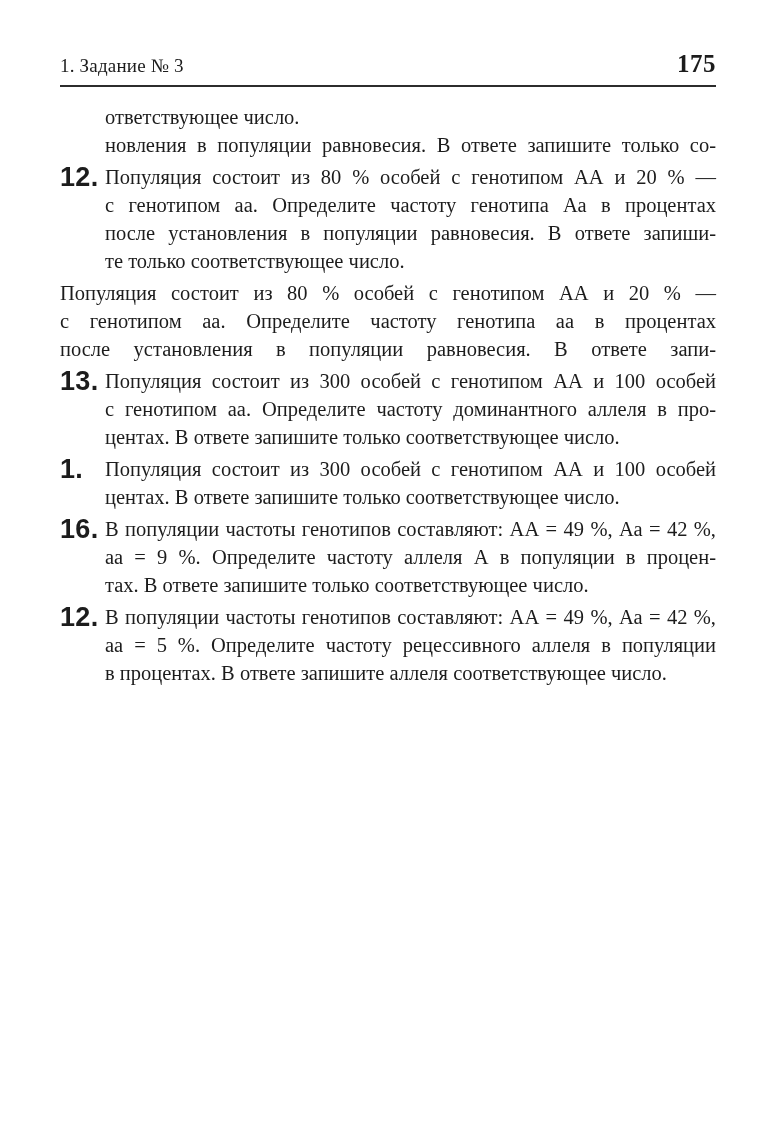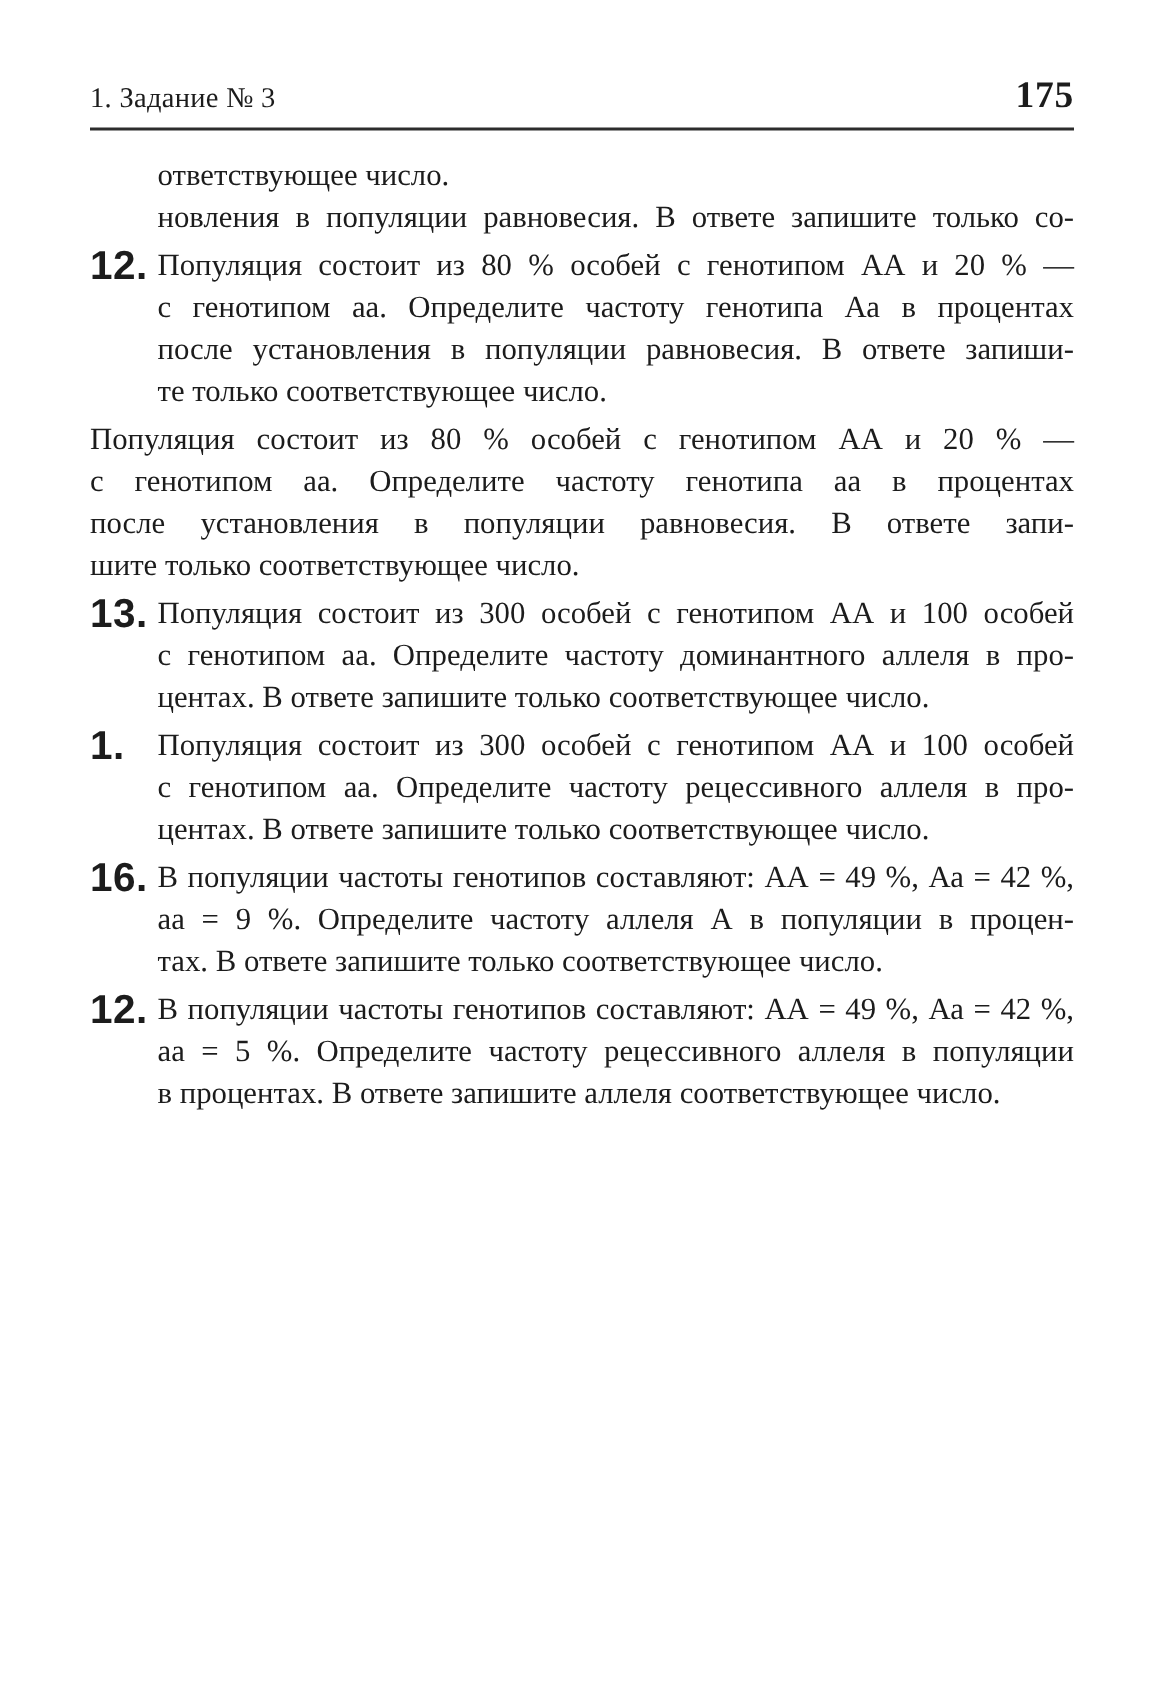--- a/index.html
+++ b/index.html
@@ -103,7 +103,6 @@
         <div class="jline">Популяция состоит из 80 % особей с генотипом АА и 20 % —</div>
         <div class="jline">с генотипом аа. Определите частоту генотипа аа в процентах</div>
         <div class="jline">после установления в популяции равновесия. В ответе запи-</div>
-        <div class="jline last">шите только соответствующее число.</div>
       </div>
     </div>
 

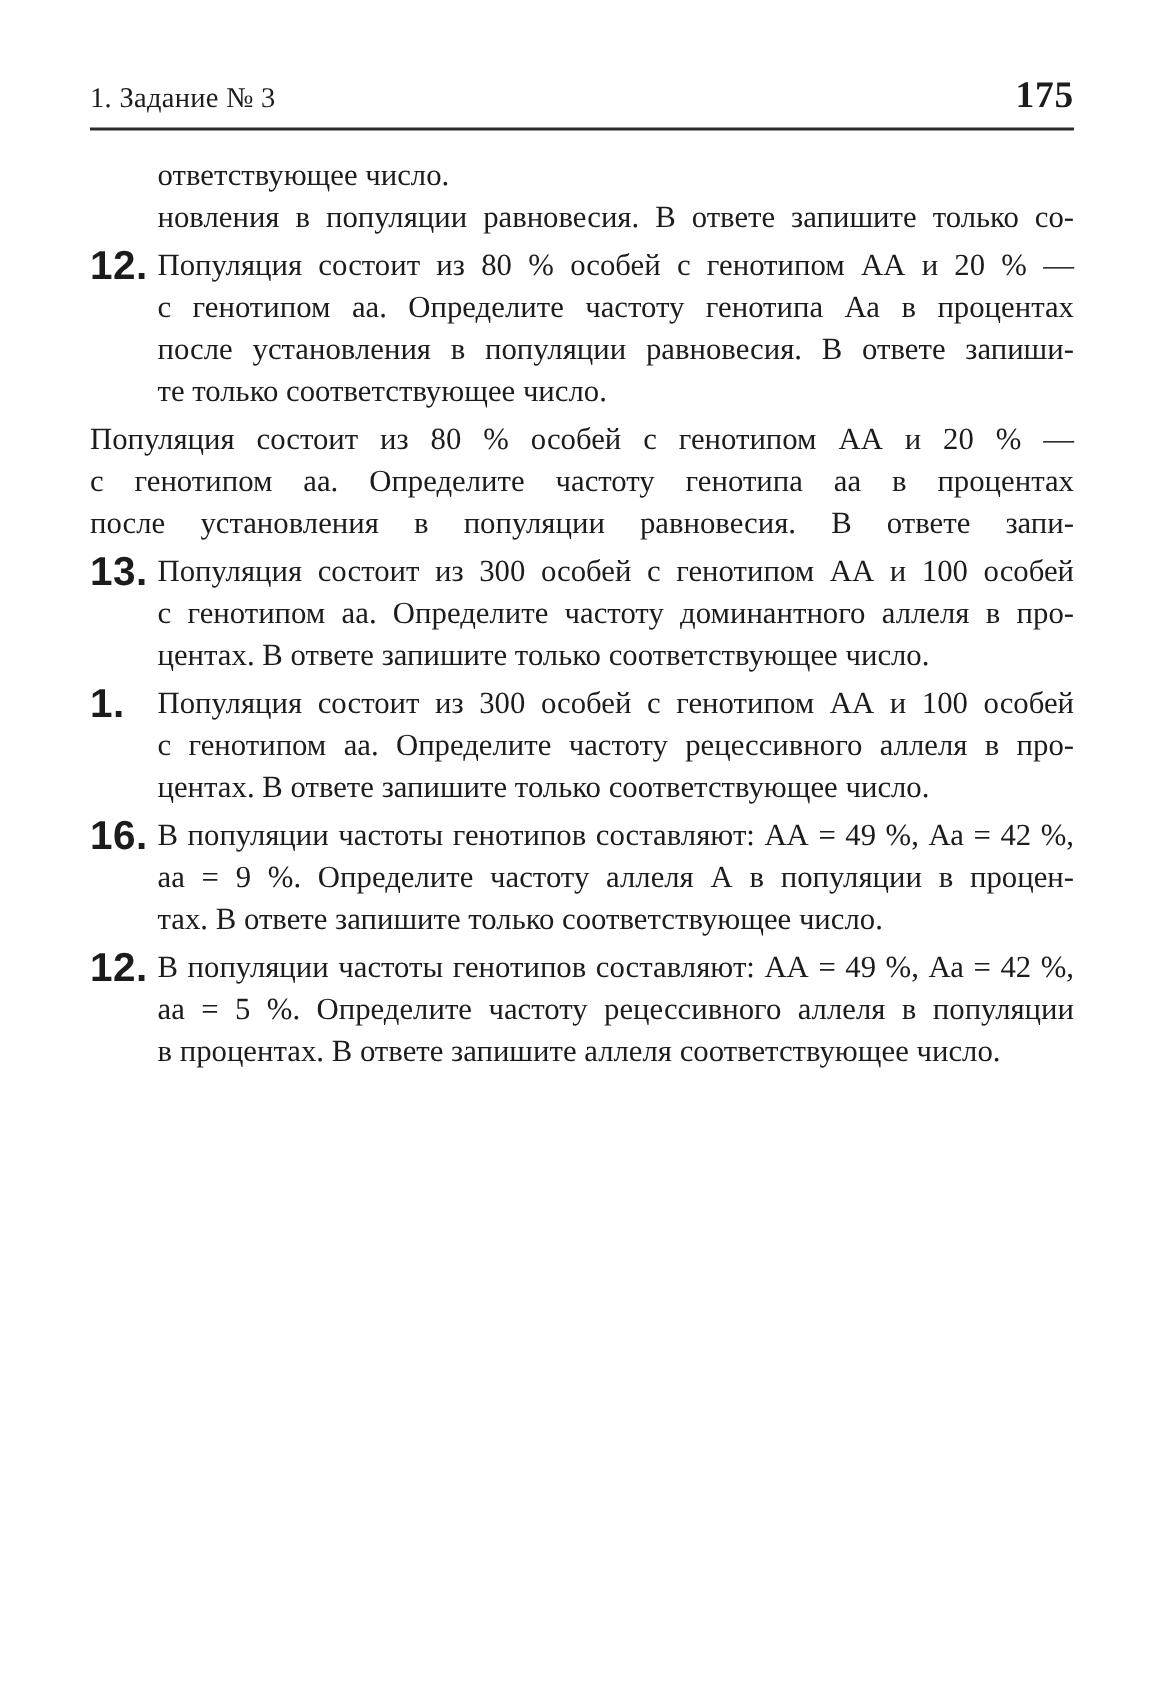--- a/index.html
+++ b/index.html
@@ -119,7 +119,6 @@
       <div class="task-num">1.</div>
       <div class="task-body">
         <div class="jline">Популяция состоит из 300 особей с генотипом АА и 100 особей</div>
-        <div class="jline">с генотипом аа. Определите частоту рецессивного аллеля в про-</div>
         <div class="jline last">центах. В ответе запишите только соответствующее число.</div>
       </div>
     </div>

